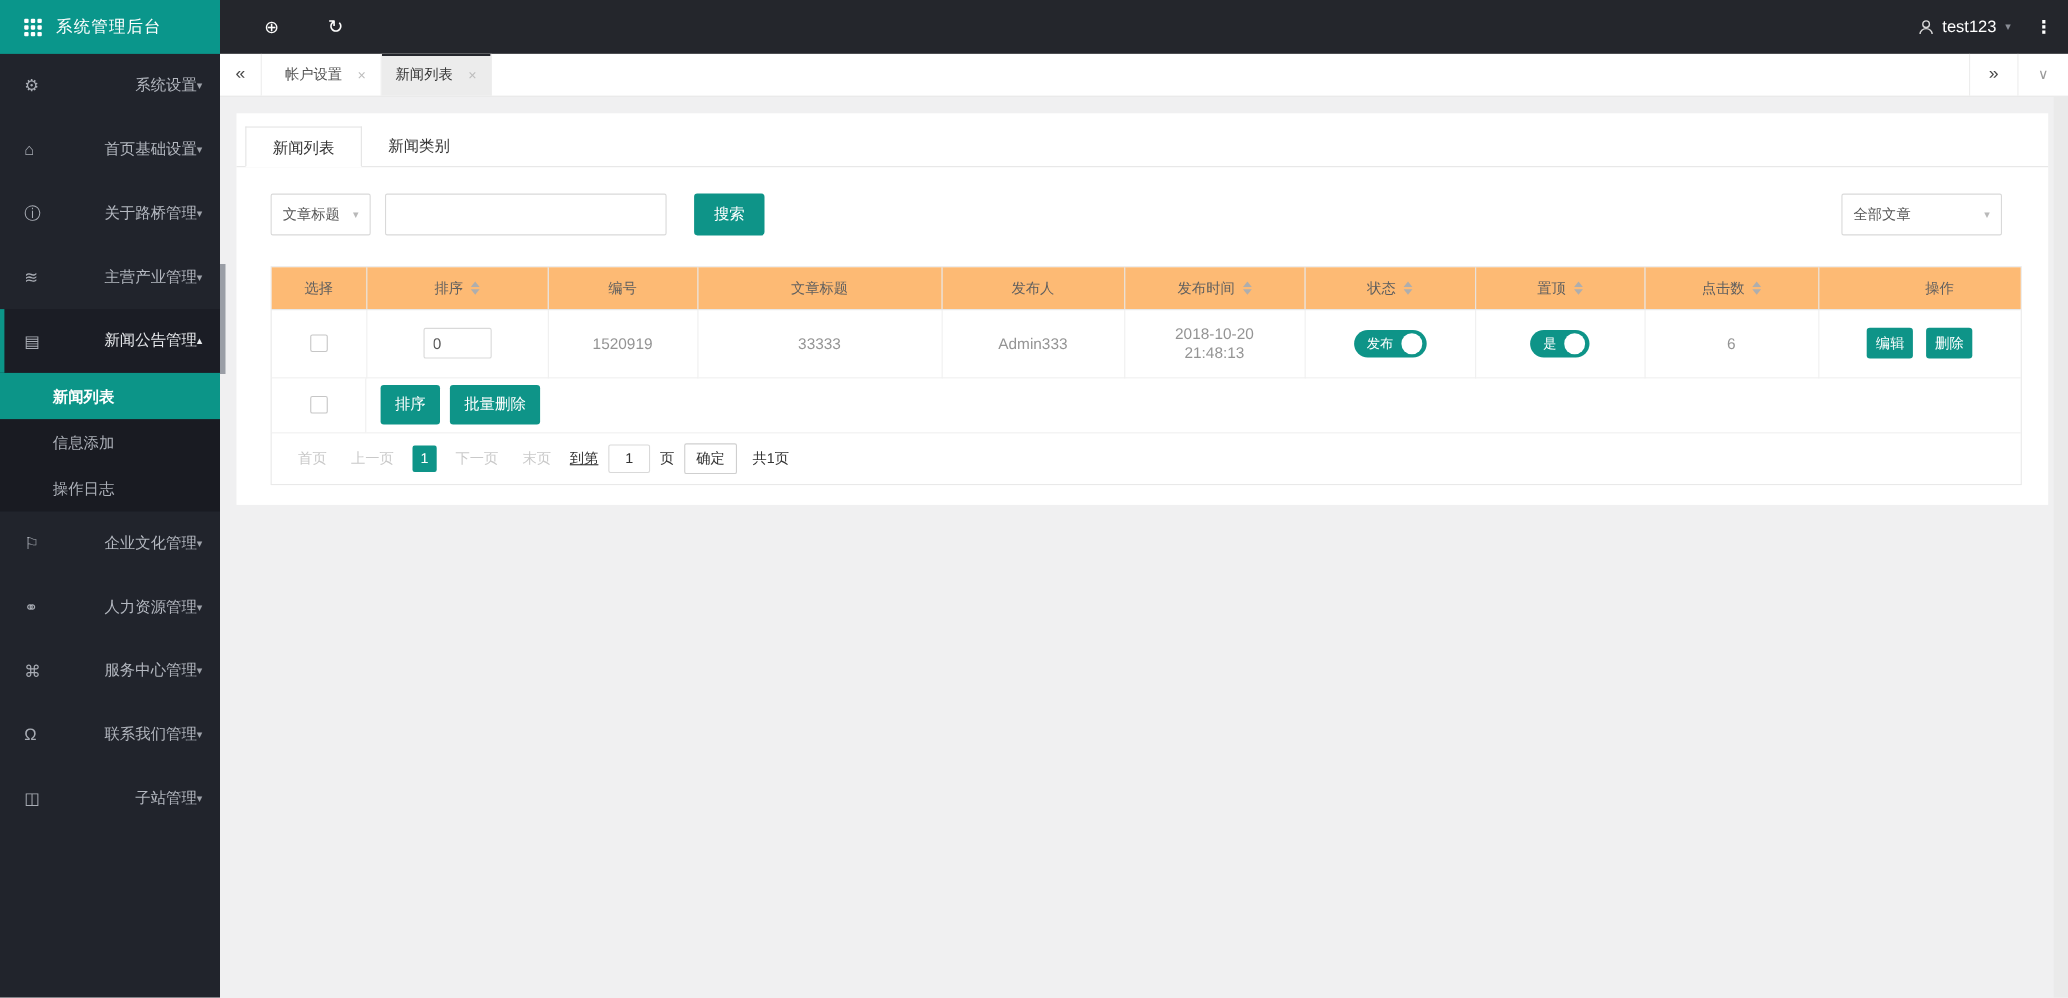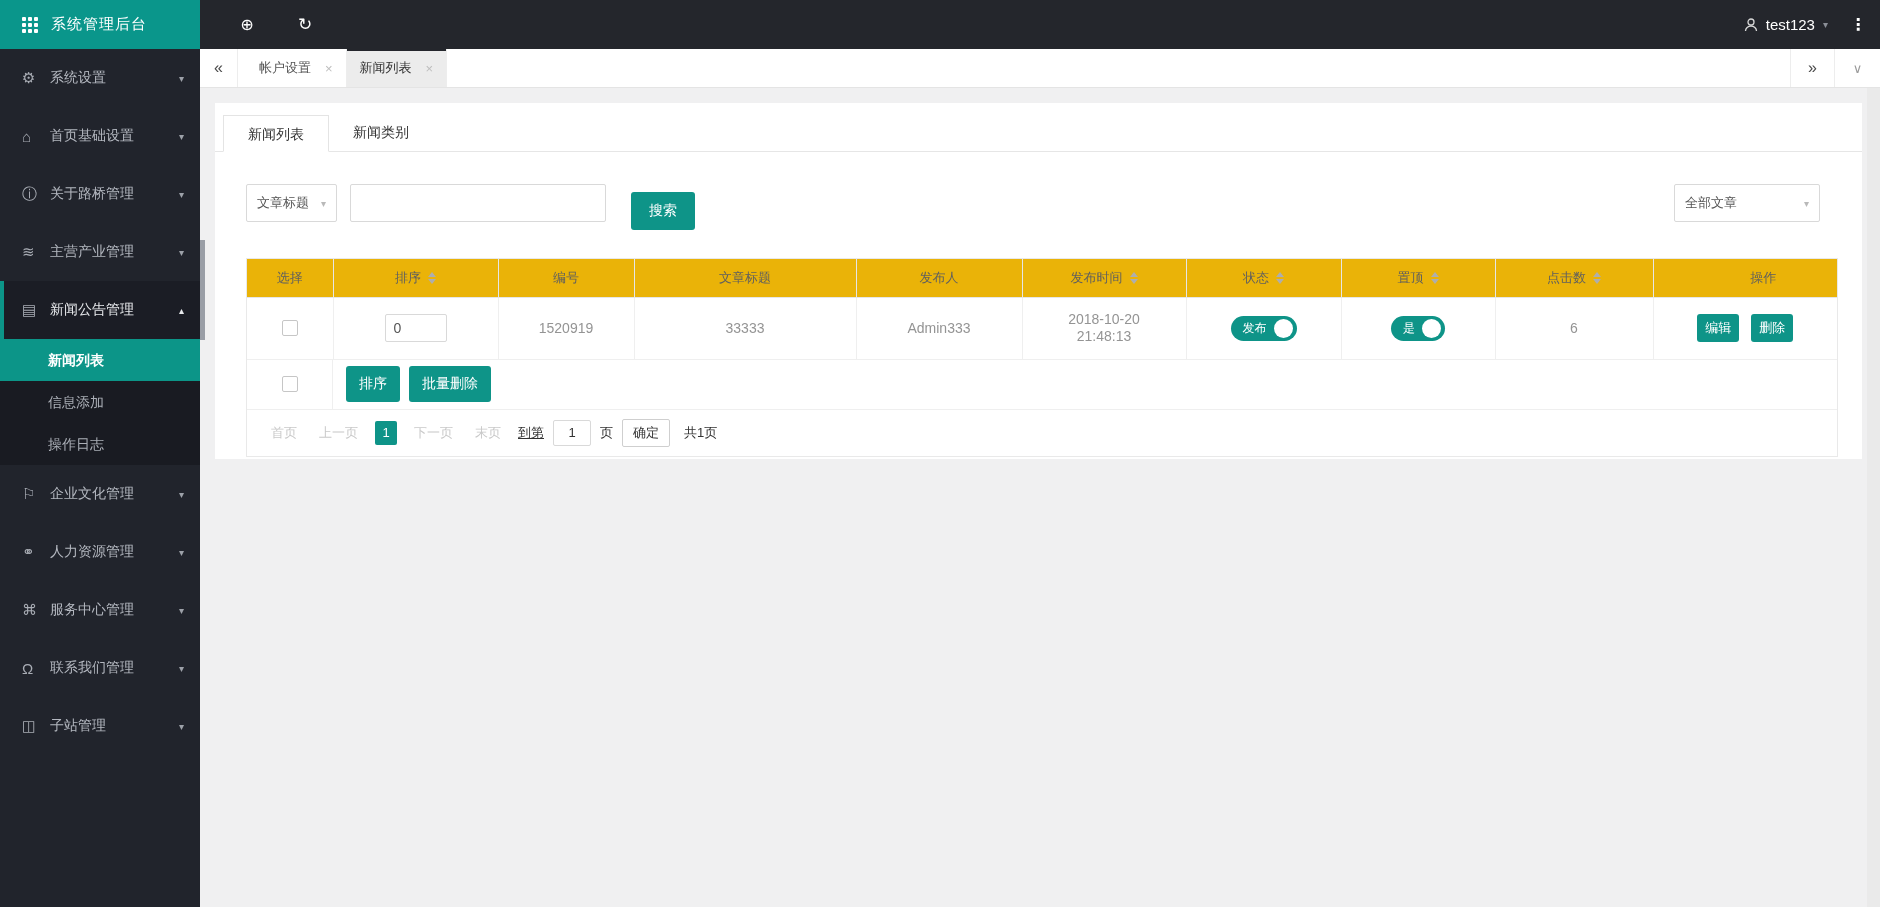--- a/index.html
+++ b/index.html
@@ -16,7 +16,7 @@
   .menu { padding-top:0; }
   .menu-item { height:58px; display:flex; align-items:center; padding:0 16px 0 22px; color:#b4b8c0; font-size:14px; cursor:pointer; }
   .menu-item .mi-icon { width:28px; font-size:15px; color:#a9adb5; }
-  .menu-item .mi-label { flex:1; }
+  .menu-item .mi-label { flex:1;text-align:right; }
   .menu-item .mi-caret { font-size:10px; color:#9da1a9; }
   .menu-item.expanded { border-left:4px solid #0c9588; padding-left:18px; background:#1b1d25; }
   .menu-item.expanded .mi-caret, .menu-item.expanded .mi-label { color:#e7e9ec; }

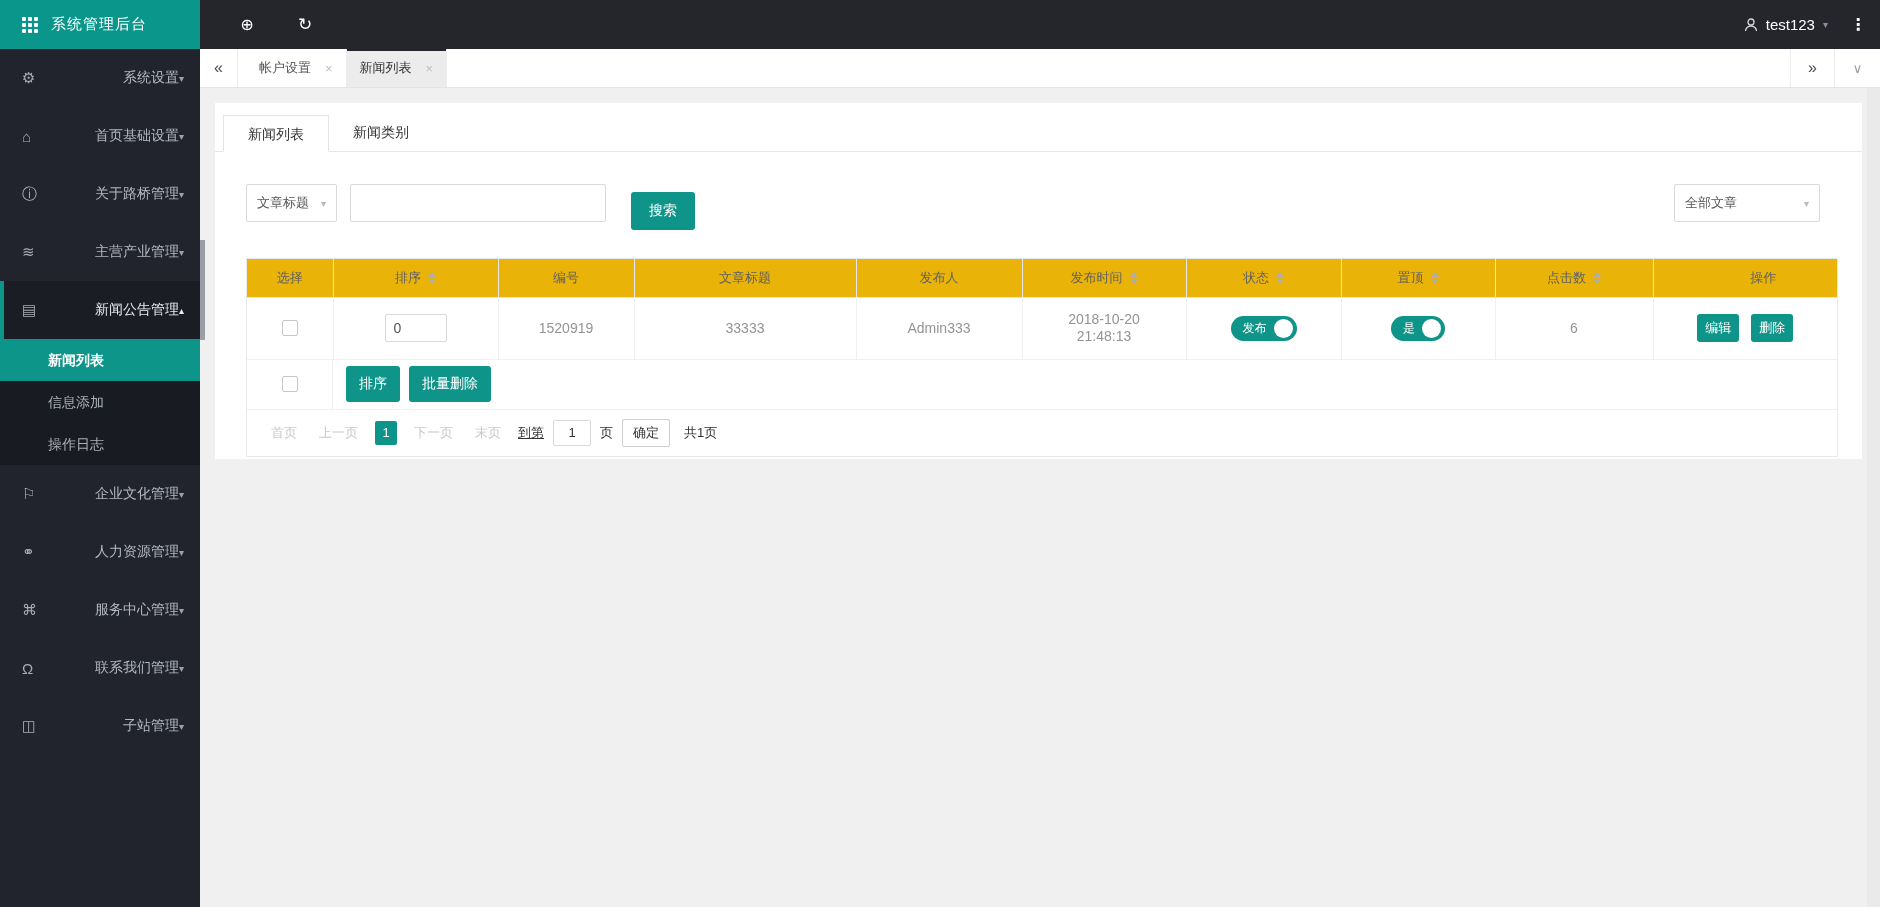--- a/index.html
+++ b/index.html
@@ -64,7 +64,7 @@
   .sel-caret { font-size:10px; color:#b9b9b9; margin-left:8px; }
   .search-input { width:256px; height:38px; border:1px solid #d9d9d9; border-radius:2px; margin-left:13px; padding:0 10px; font-size:14px; color:#333; outline:none; }
   .btn { background:#0e9488; color:#fff; border:none; border-radius:3px; cursor:pointer; font-family:inherit; }
-  .search-btn { width:64px; height:38px; font-size:14px; margin-left:25px;margin-top:16px; }
+  .search-btn { width:64px; height:38px; font-size:14px; margin-left:25px; }
   .sel-category { width:146px; margin-left:auto; }
 
   .table-wrap { margin:28px 24px 0 31px; border:1px solid #e9e9e9; font-size:14px; }

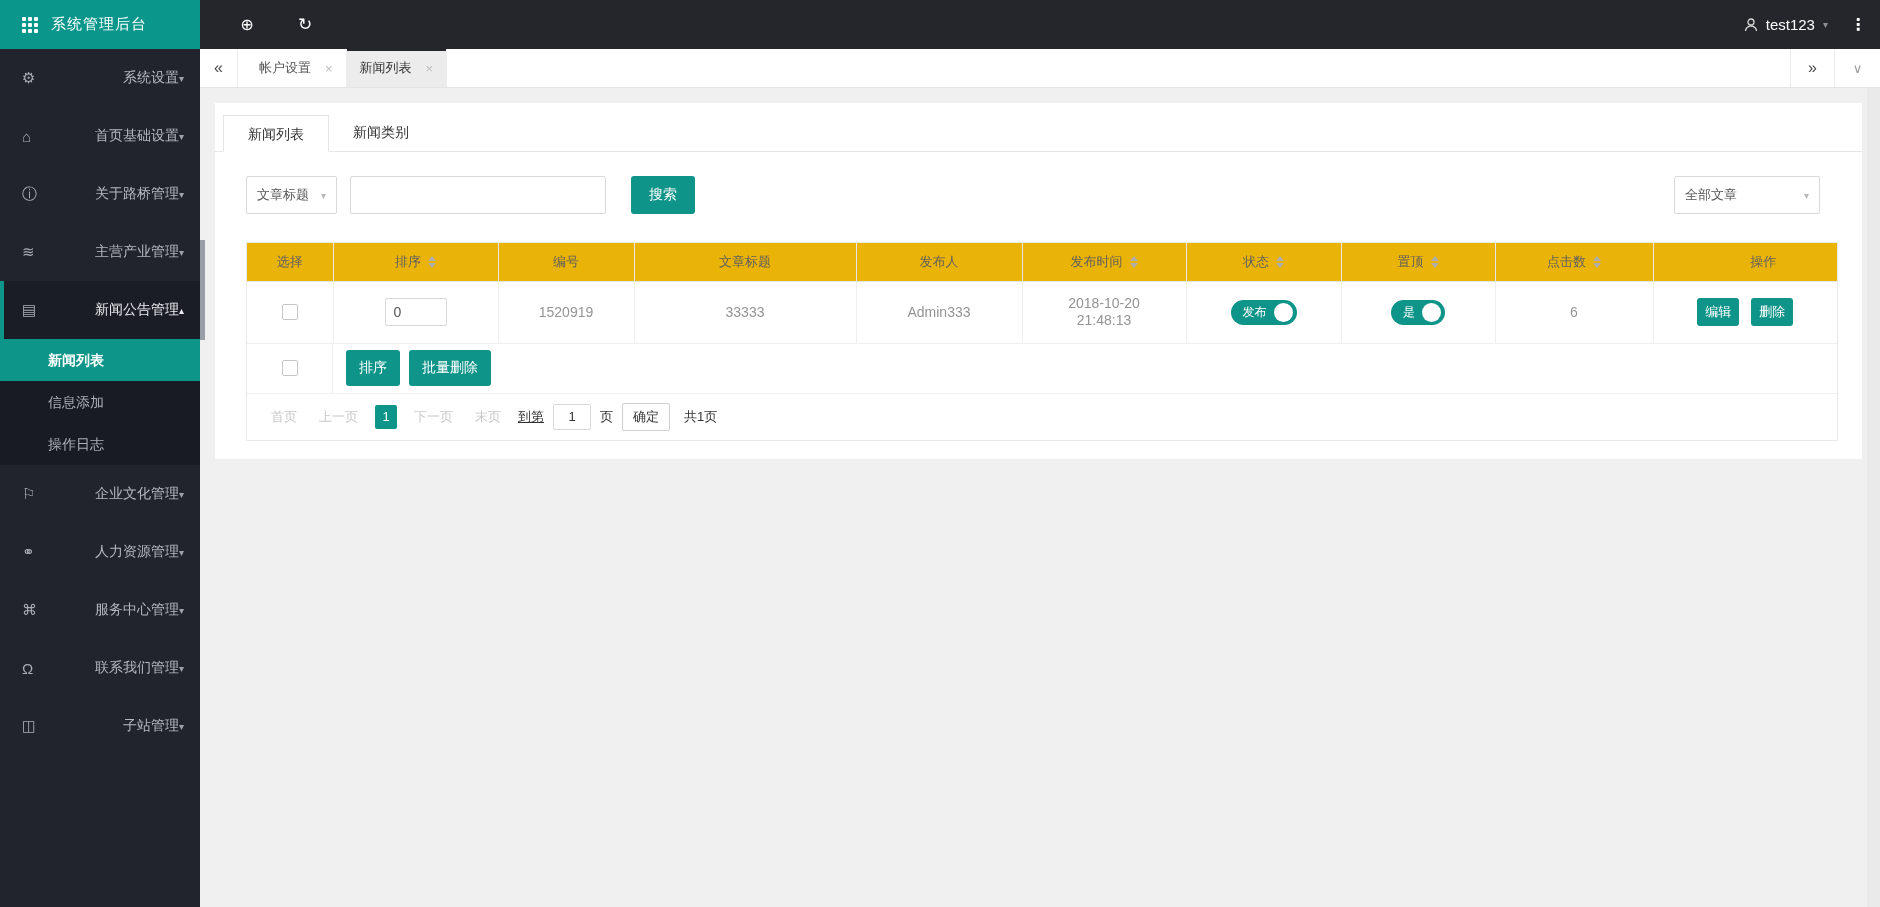--- a/index.html
+++ b/index.html
@@ -69,7 +69,7 @@
 
   .table-wrap { margin:28px 24px 0 31px; border:1px solid #e9e9e9; font-size:14px; }
   table { border-collapse:collapse; width:100%; table-layout:fixed; }
-  th { height:38px; background:#eab308; font-weight:normal; font-size:13px; color:#5f5f5f; border-right:1px solid #e6e6e6; border-bottom:1px solid #e6e6e6; }
+  th { height:38px; background:#fdba74; font-weight:normal; font-size:13px; color:#5f5f5f; border-right:1px solid #e6e6e6; border-bottom:1px solid #e6e6e6; }
   th:last-child { border-right:none;padding-left:36px; }
   td { height:62px; text-align:center; color:#949494; border-right:1px solid #efefef; border-bottom:1px solid #efefef; }
   td:last-child { border-right:none; }

